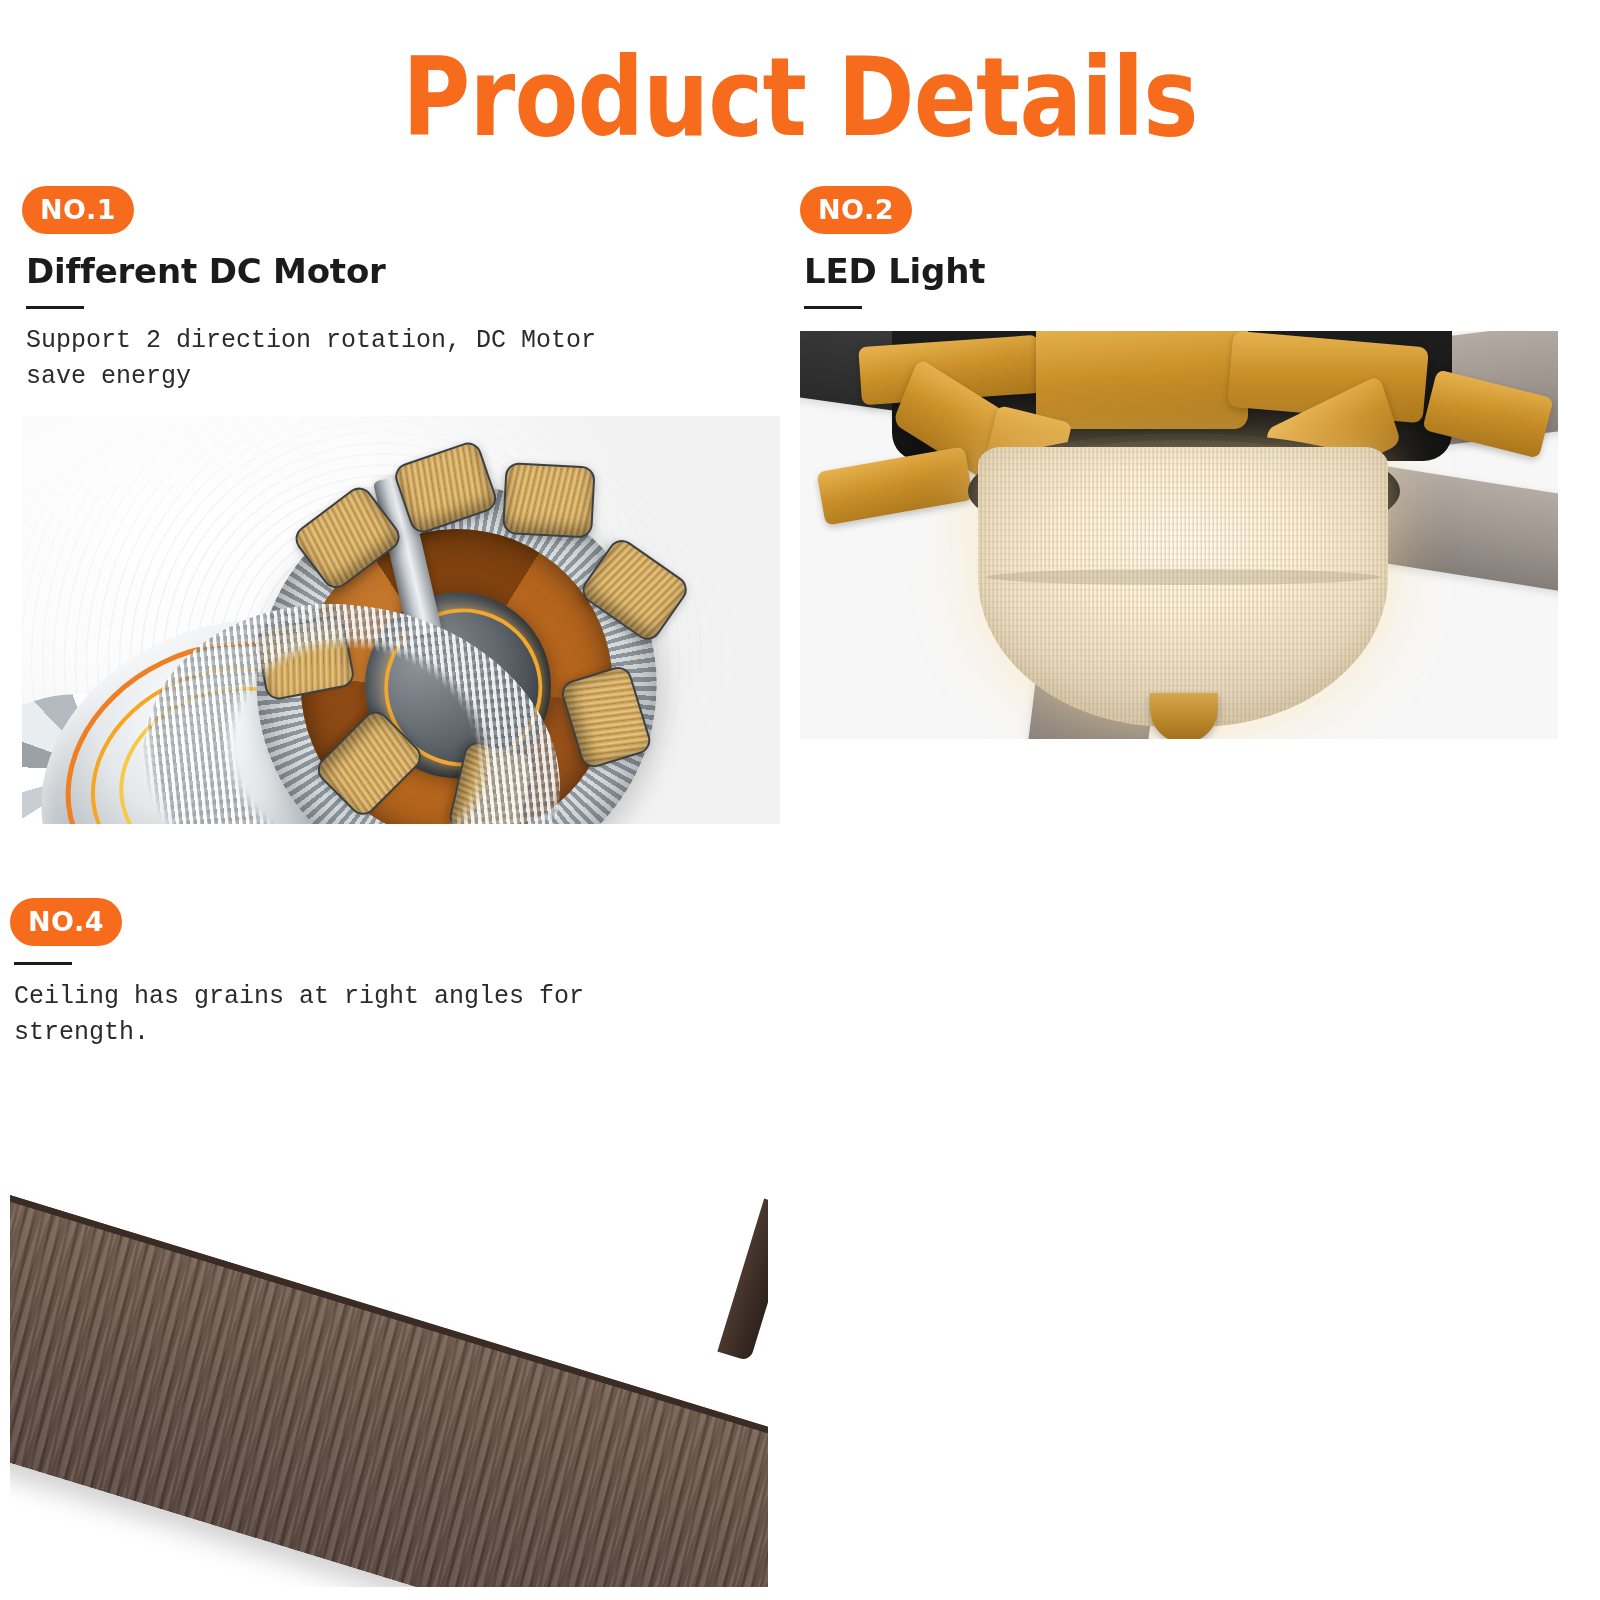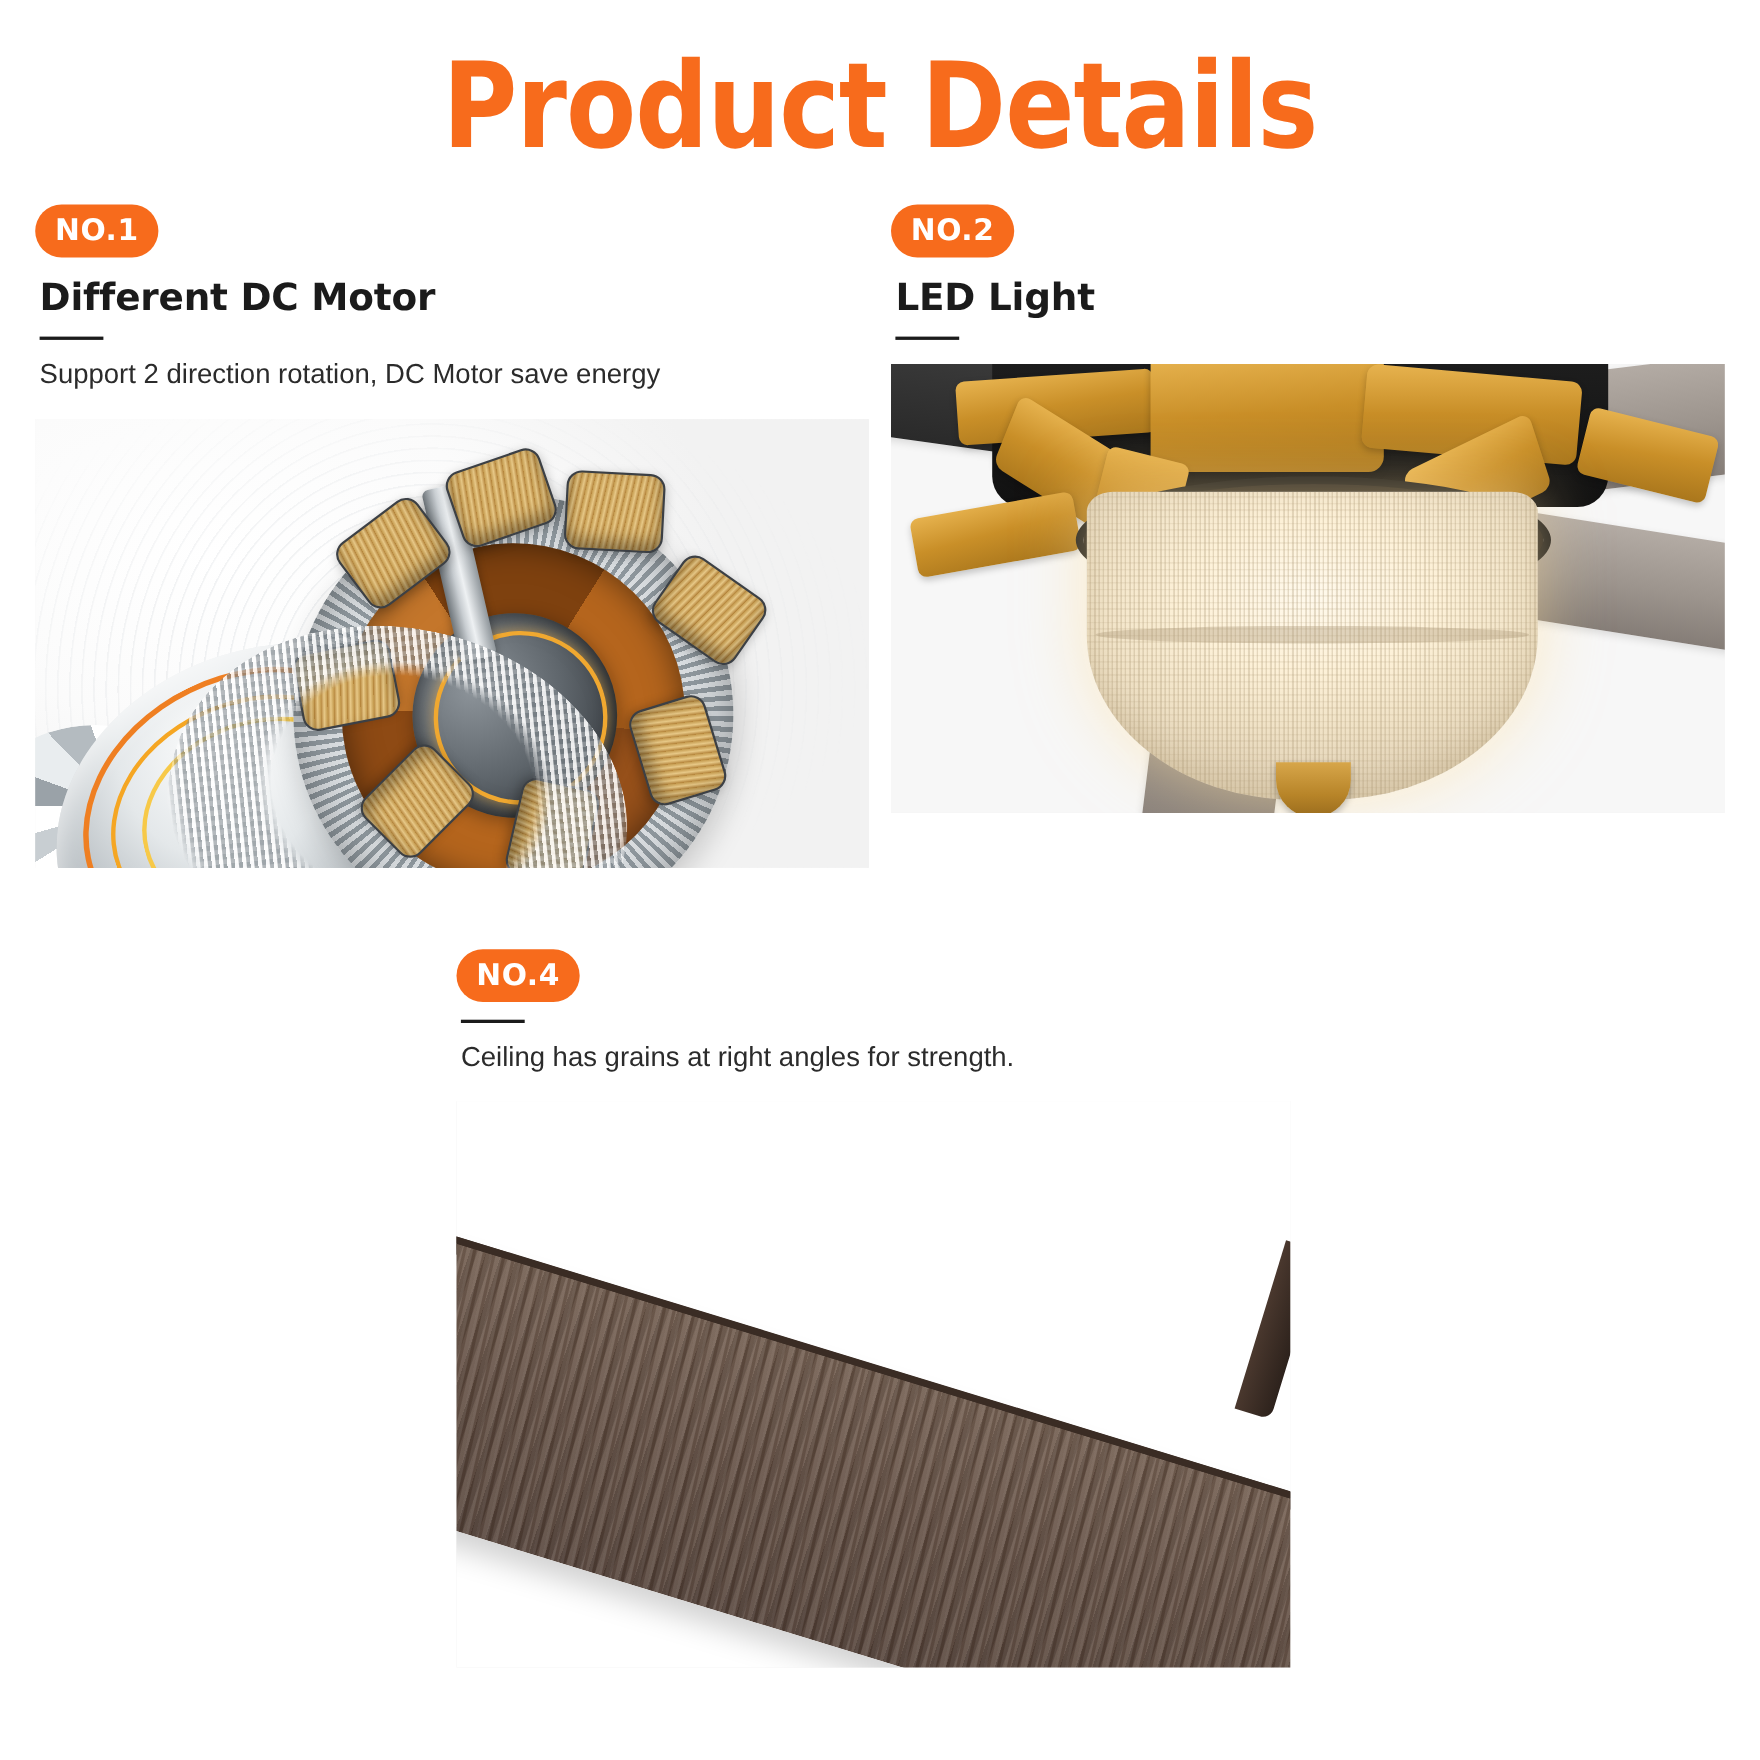--- a/index.html
+++ b/index.html
@@ -43,7 +43,6 @@
     width: 1600px;
     display: flex;
     flex-wrap: wrap;
-    justify-content: center;
   }
   .cell {
     width: 760px;

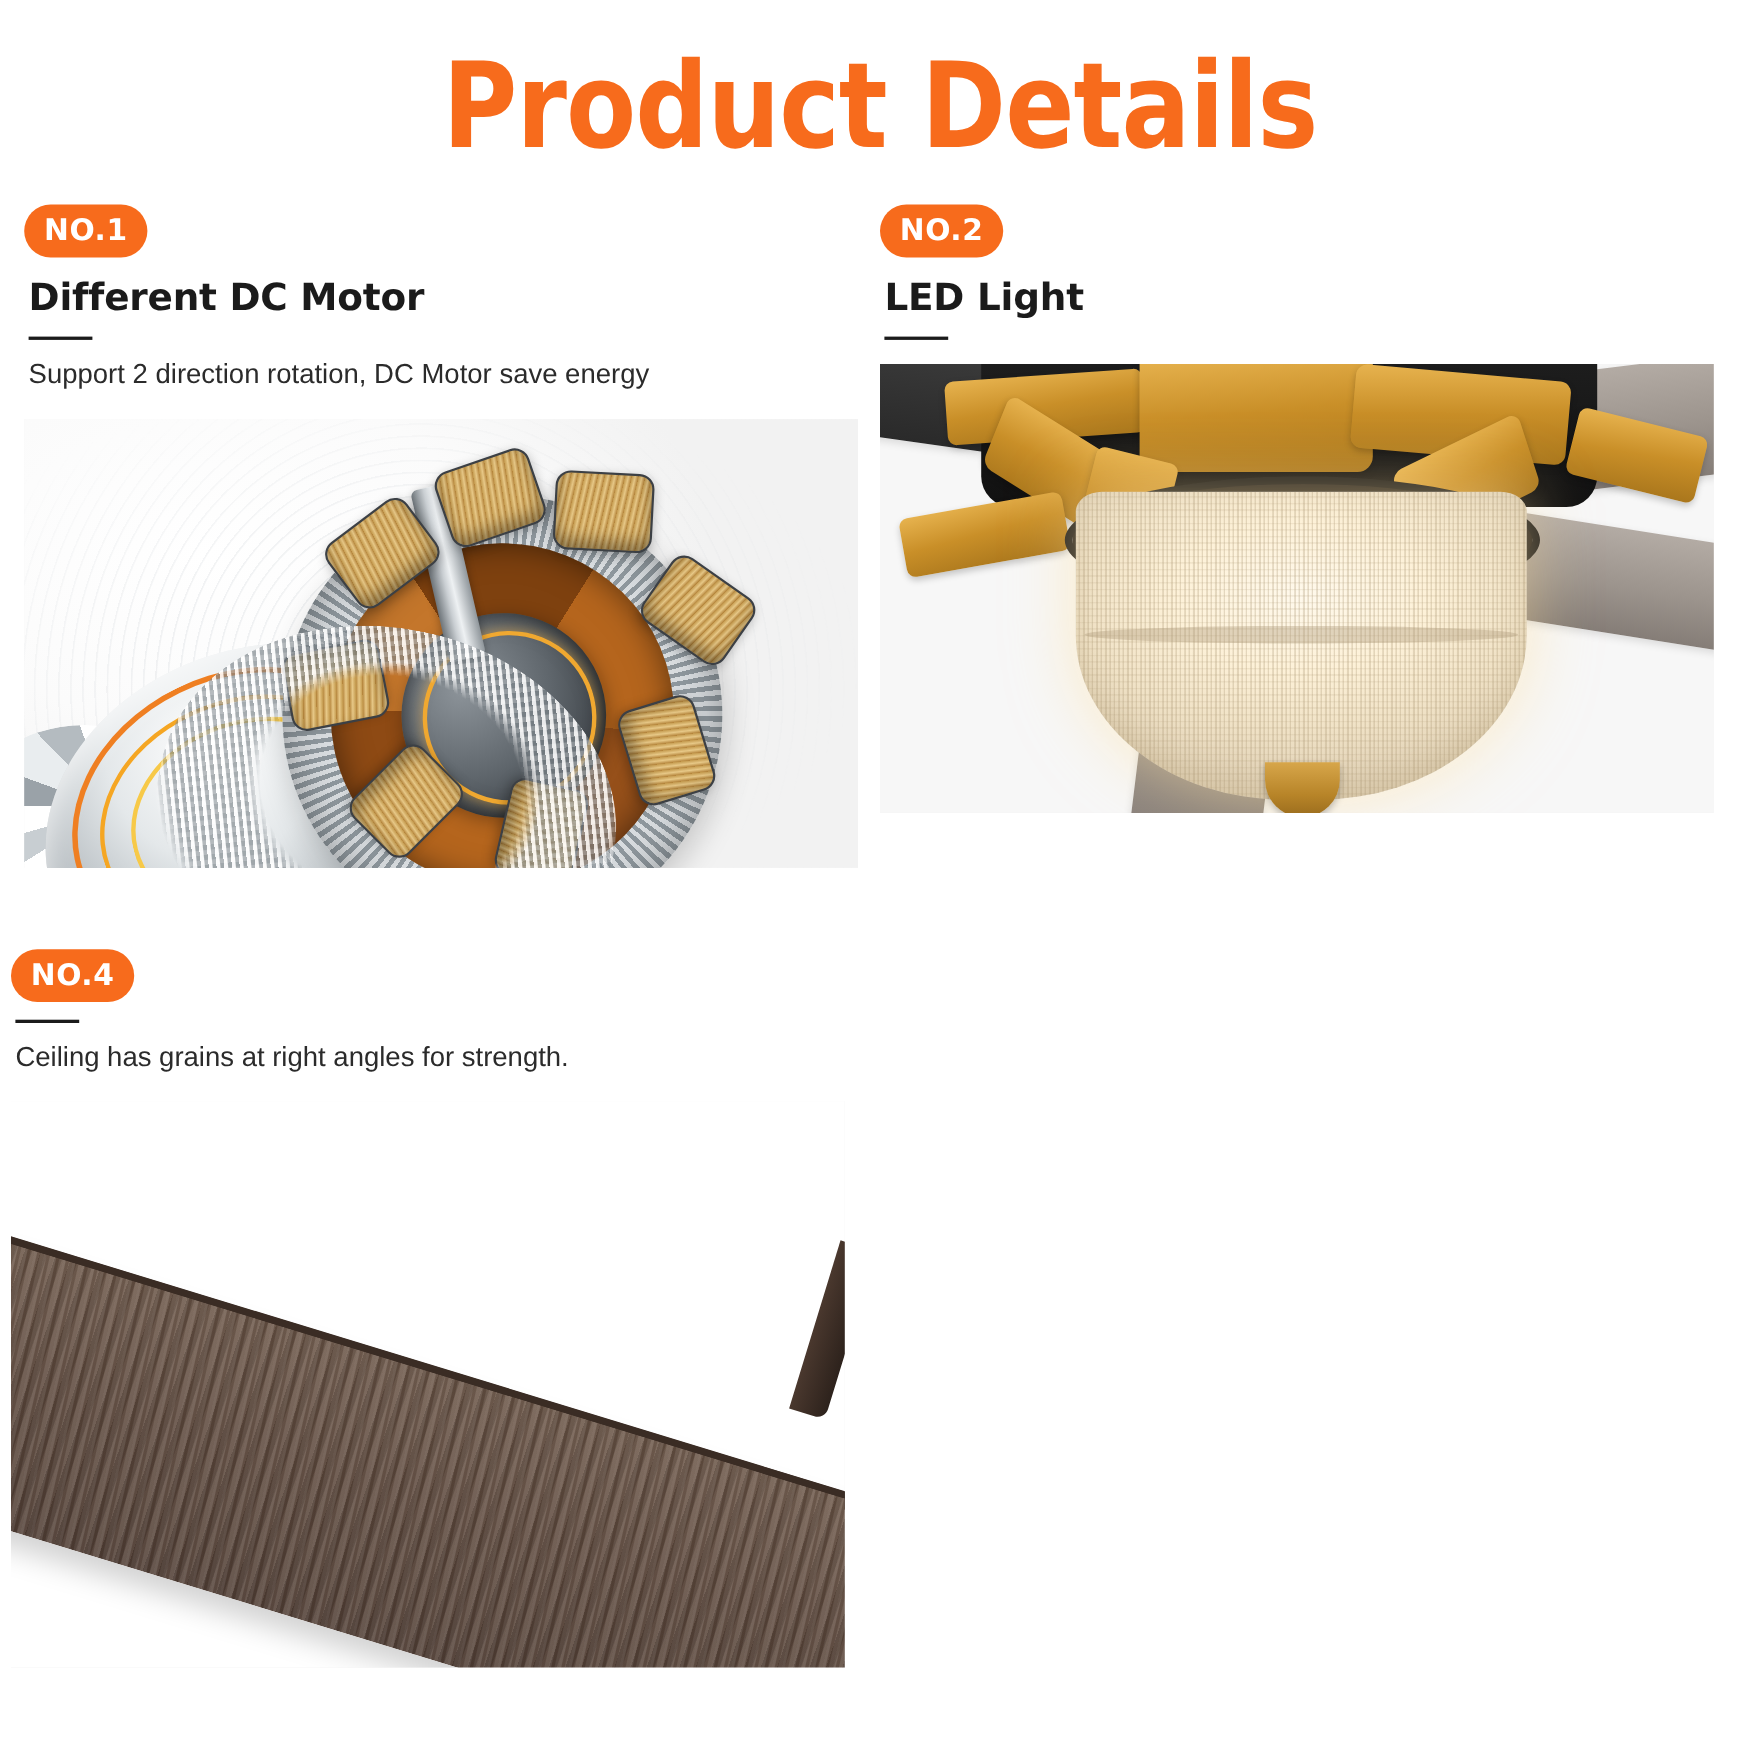--- a/index.html
+++ b/index.html
@@ -88,6 +88,7 @@
     line-height: 1.42;
     margin: 14px 0 0 4px;
     max-width: 640px;
+    font-family: Liberation Mono, monospace;
   }
 
   

